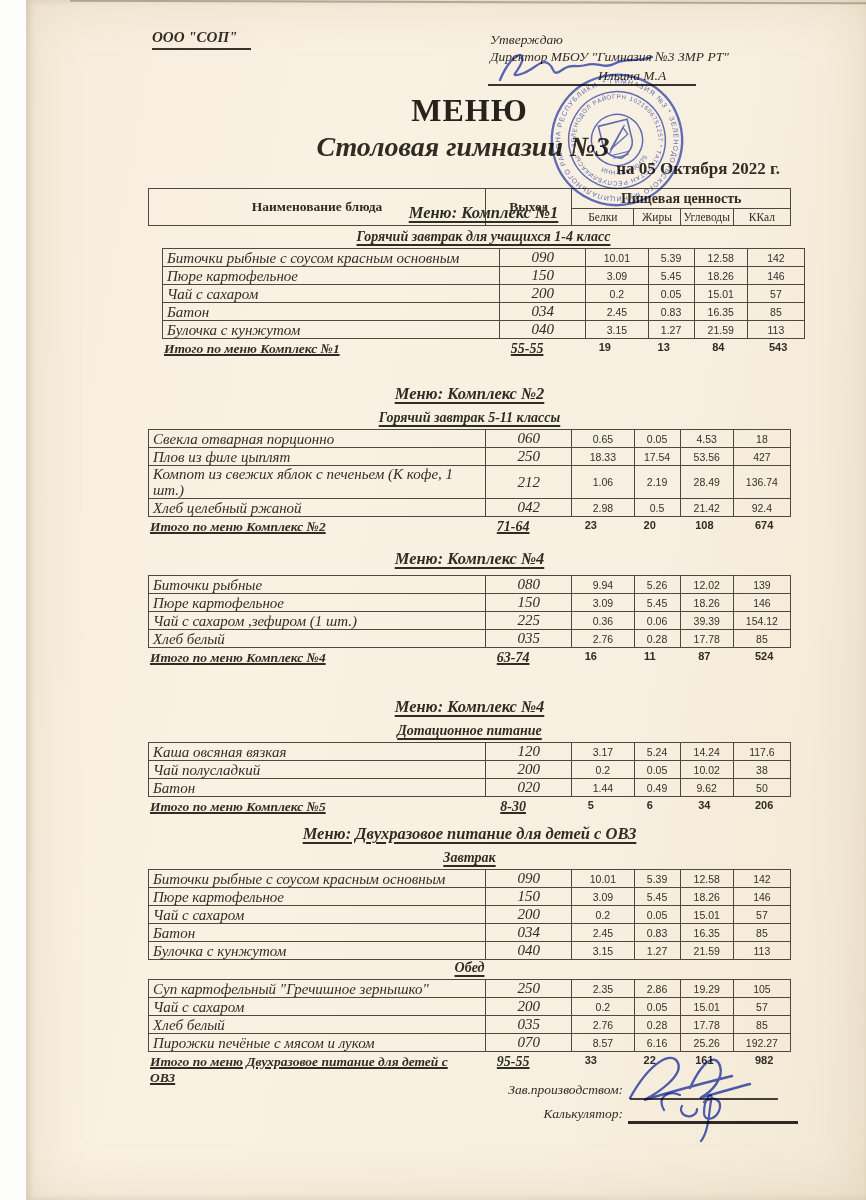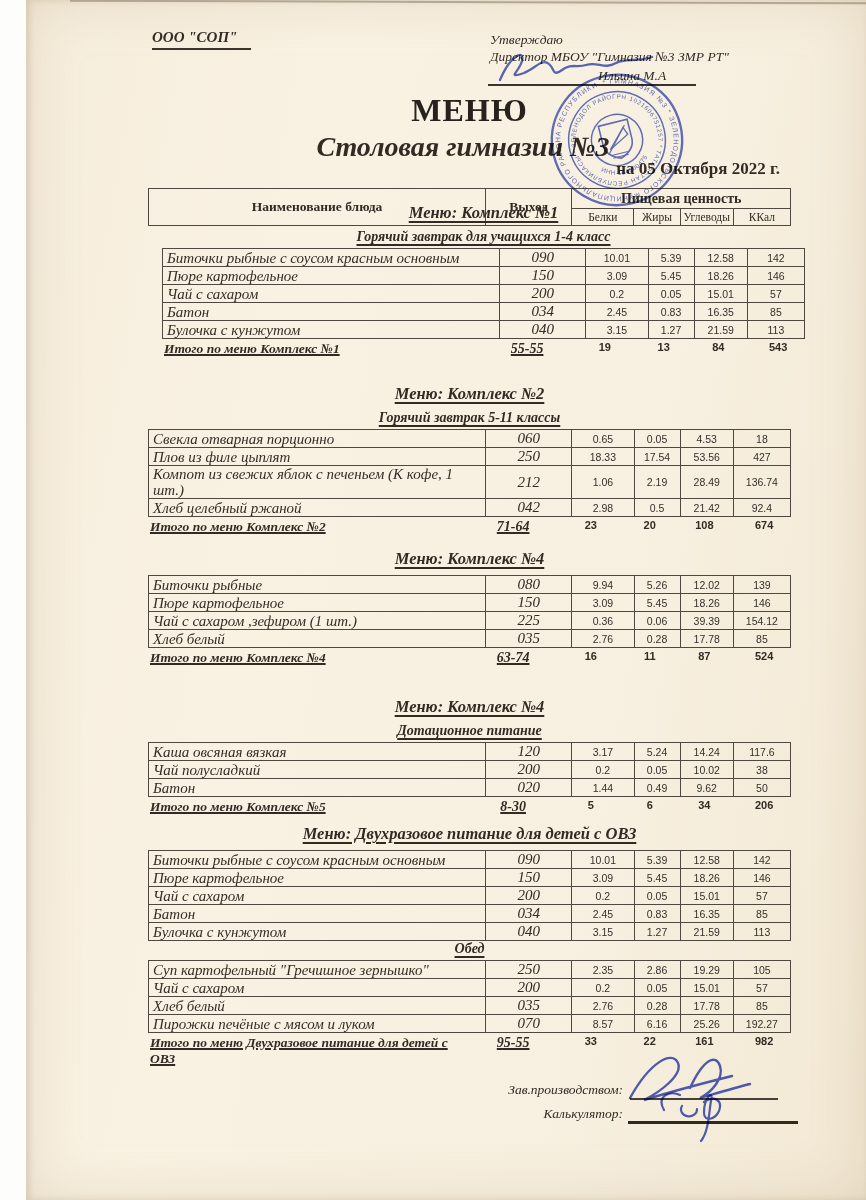--- a/index.html
+++ b/index.html
@@ -354,6 +354,7 @@
       </div>
       <div class="section" style="top: 824px;">
         <div class="sec-title"><span>Меню: Двухразовое питание для детей с ОВЗ</span></div>
+        <div class="sec-sub"><span>Завтрак</span></div>
         <table class="menu-table">
           <colgroup>
             <col style="width: 336px;">

